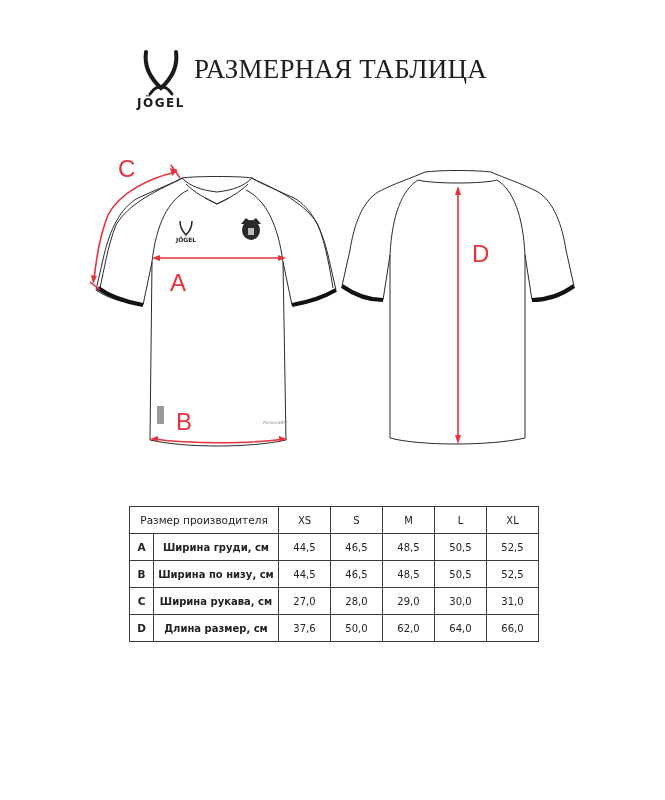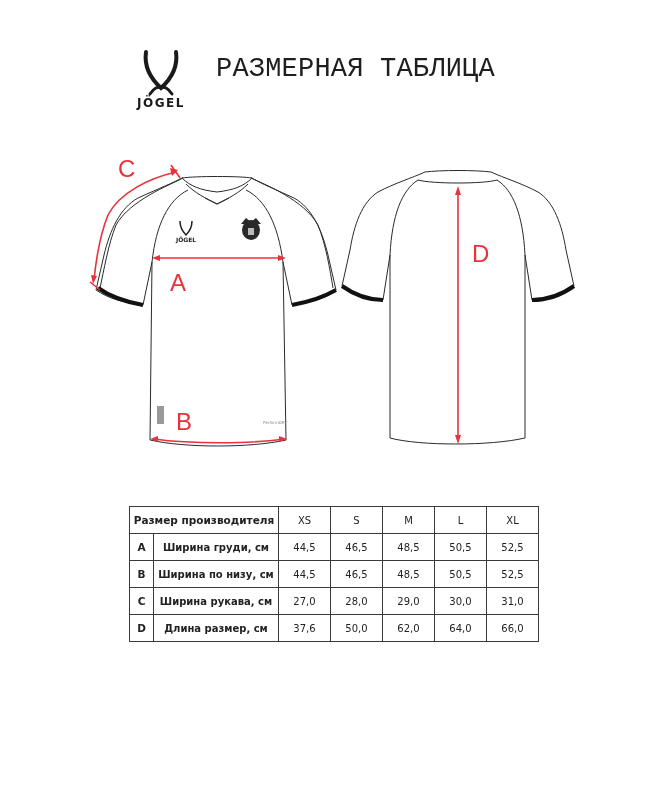--- a/index.html
+++ b/index.html
@@ -7,7 +7,7 @@
   .logo { position:absolute; left:128px; top:48px; width:66px; height:66px; }
   .logo svg { position:absolute; left:0; top:0; }
   .logo-text { position:absolute; left:0; top:48px; width:66px; text-align:center; font-family:"DejaVu Sans", sans-serif; font-size:12px; font-weight:bold; letter-spacing:1.5px; color:#1a1a1a; }
-  .title { position:absolute; left:216px; top:54px; font-family:Liberation Mono, monospace; font-size:27px; font-weight:normal; color:#1e1e1e; letter-spacing:0.2px; white-space:nowrap; }
+  .title { position:absolute; left:194px; top:54px; font-family:Liberation Serif, serif; font-size:27px; font-weight:normal; color:#1e1e1e; letter-spacing:0.2px; white-space:nowrap; }
   .diagram { position:absolute; left:0; top:140px; width:665px; height:330px; }
   .marker { position:absolute; font-family:"Liberation Sans", sans-serif; font-size:24px; color:#e8323c; line-height:1; }
   .size-table { position:absolute; left:129px; top:506px; border-collapse:collapse; font-family:"DejaVu Sans", sans-serif; font-size:10px; color:#222; }

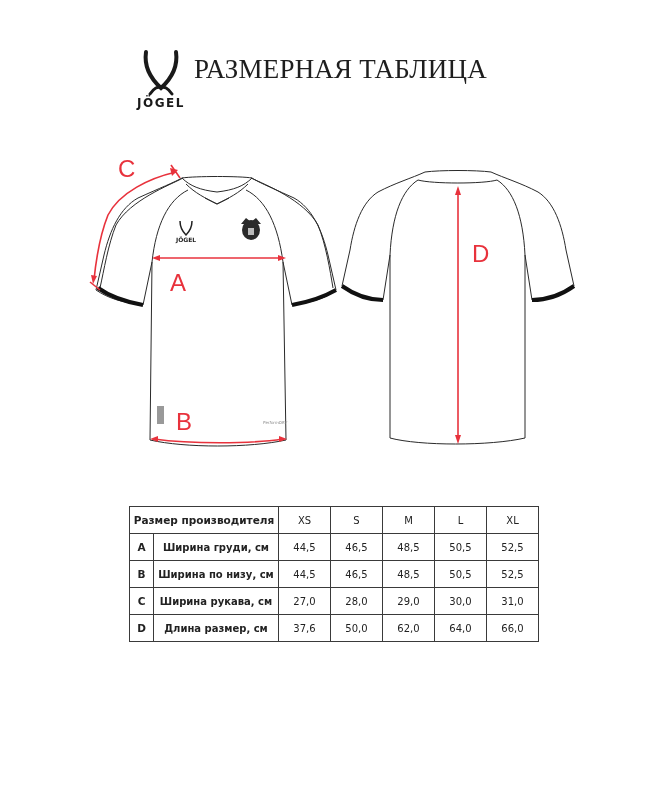--- a/index.html
+++ b/index.html
@@ -12,7 +12,7 @@
   .marker { position:absolute; font-family:"Liberation Sans", sans-serif; font-size:24px; color:#e8323c; line-height:1; }
   .size-table { position:absolute; left:129px; top:506px; border-collapse:collapse; font-family:"DejaVu Sans", sans-serif; font-size:10px; color:#222; }
   .size-table td { border:1.3px solid #3a3a3a; text-align:center; padding:0; height:26px; }
-  .size-table td.hdr { font-weight:bold; font-size:10.5px; }
+  .size-table td.hdr { font-weight:normal; font-size:10.5px; }
   .size-table td.letter { width:23px; font-weight:bold; font-size:10.5px; }
   .size-table td.label { width:124px;font-weight:bold; }
   .size-table td.val { width:51px; }

